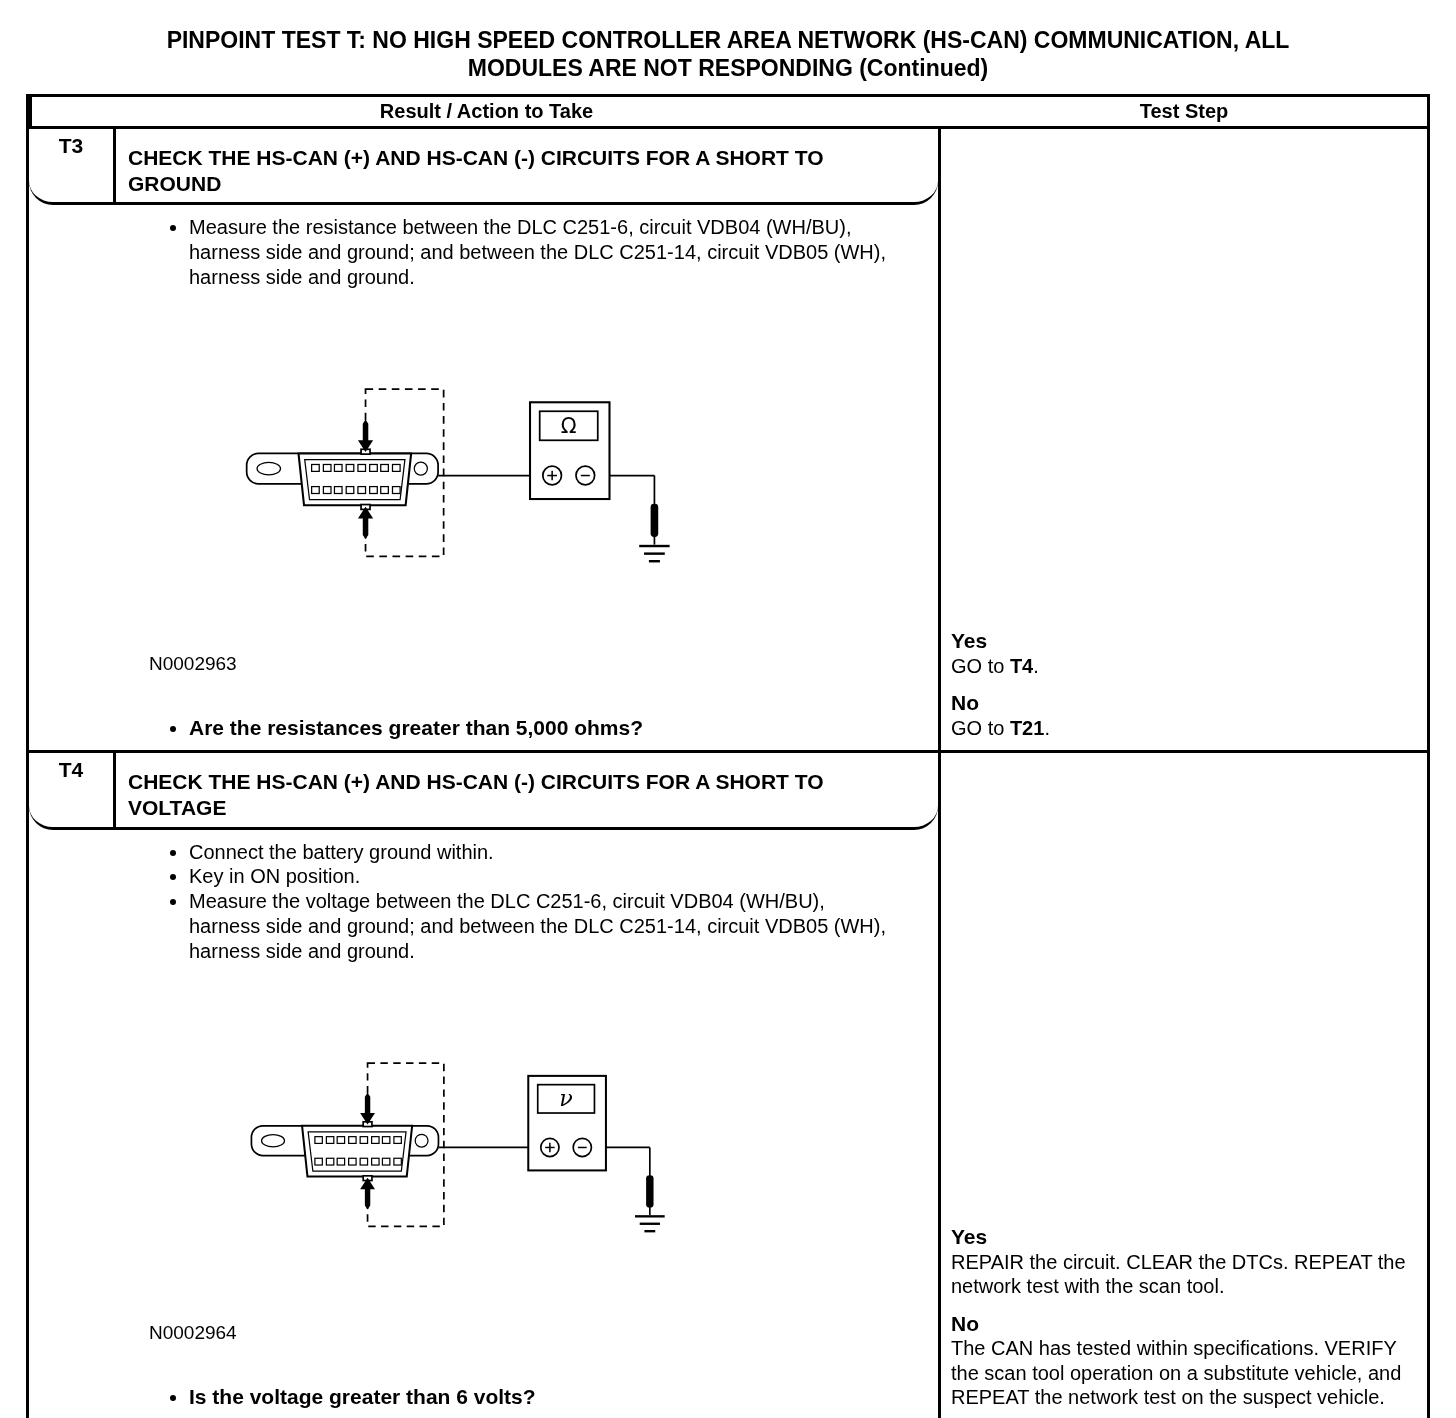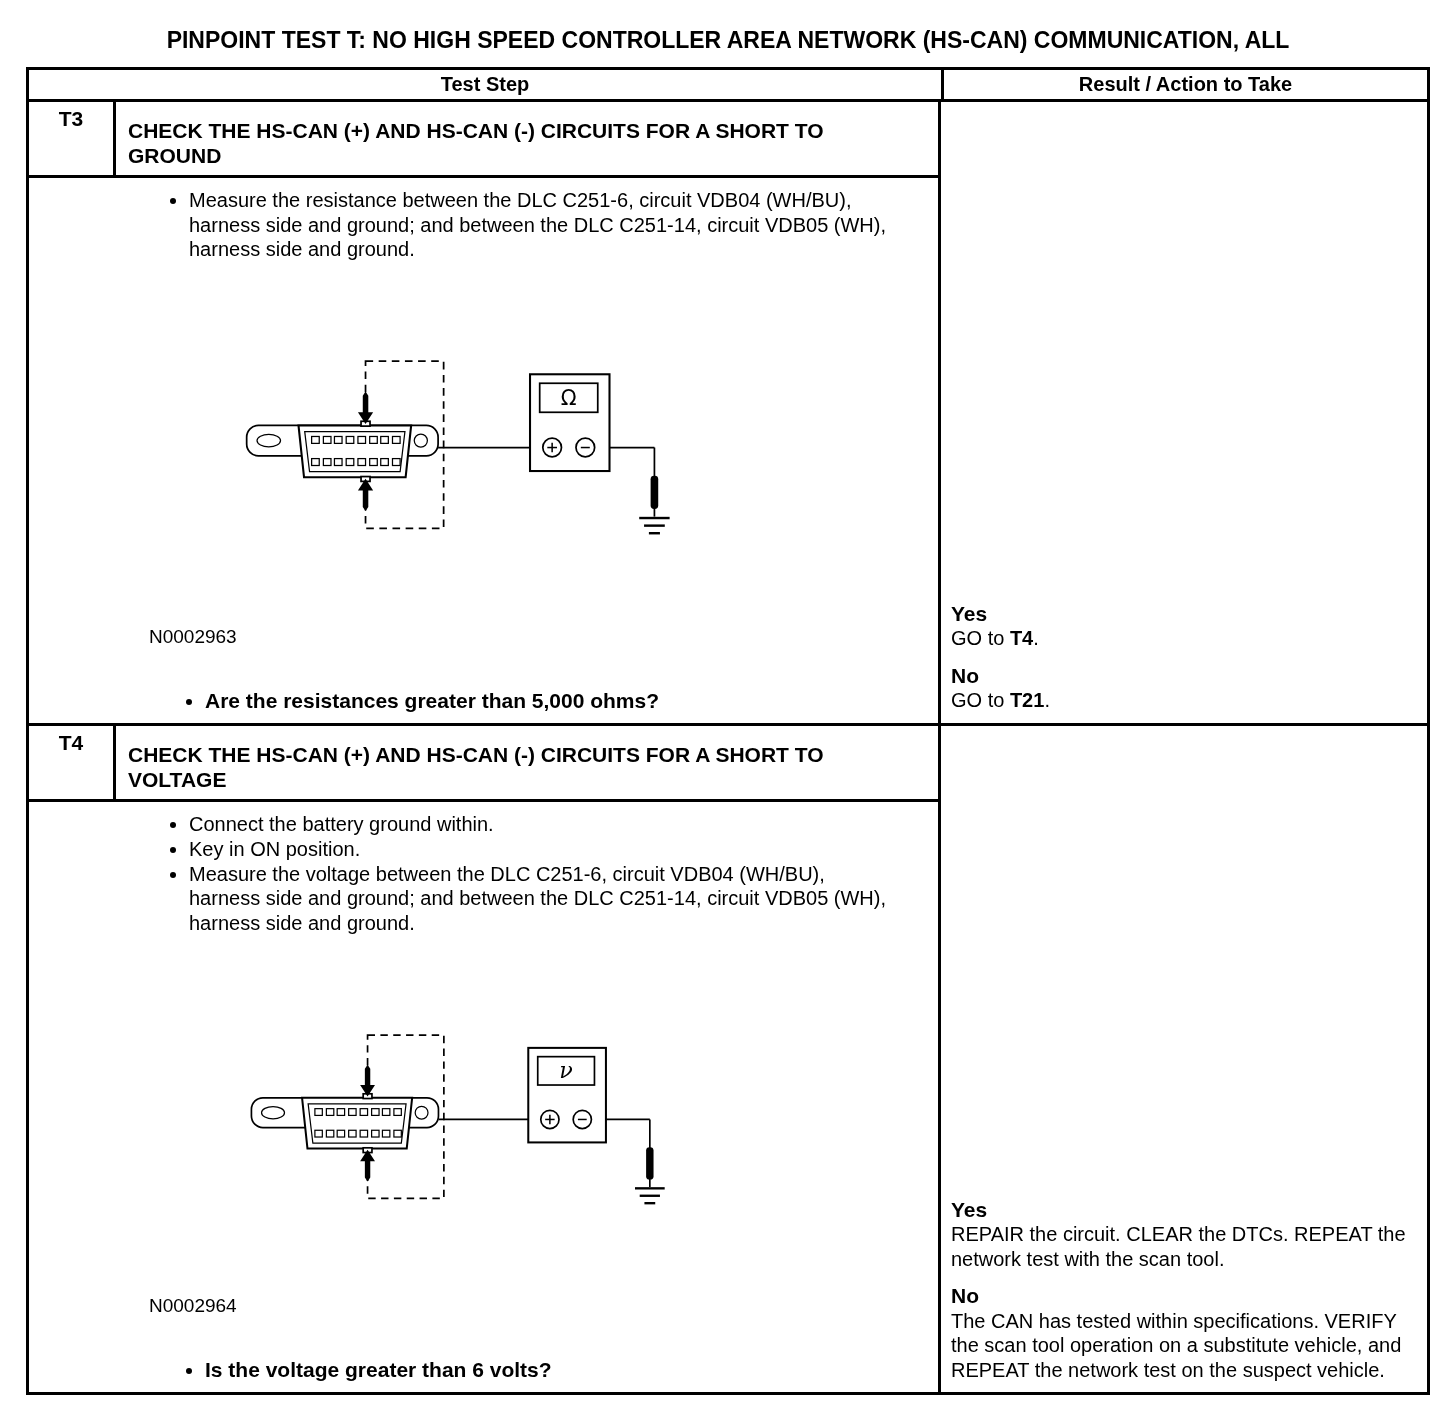--- a/index.html
+++ b/index.html
@@ -67,6 +67,7 @@
 
   <div class="page-title">
     <div>PINPOINT TEST T: NO HIGH SPEED CONTROLLER AREA NETWORK (HS-CAN) COMMUNICATION, ALL</div>
+    <div>MODULES ARE NOT RESPONDING (Continued)</div>
   </div>
 
   <div class="doc-table">

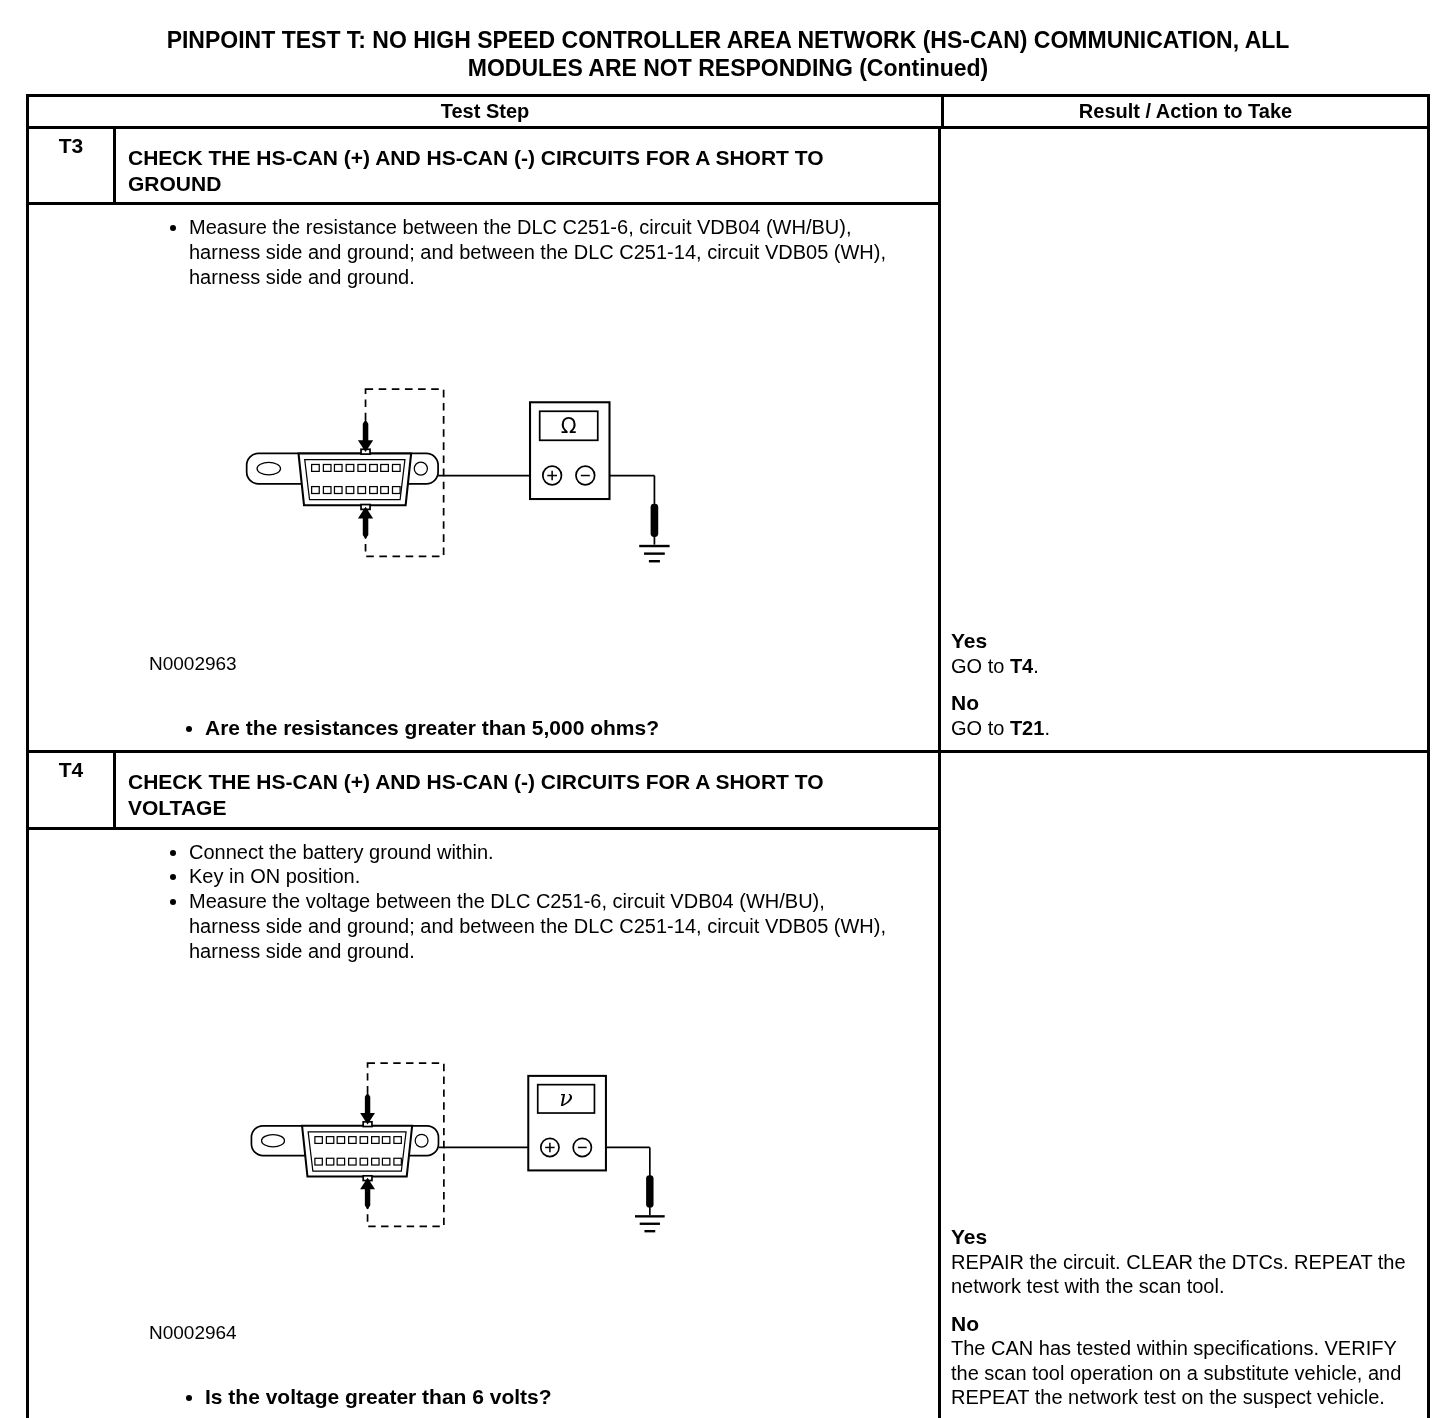--- a/index.html
+++ b/index.html
@@ -73,8 +73,8 @@
   <div class="doc-table">
 
     <div class="thead">
+      <div class="th right">Result / Action to Take</div>
       <div class="th">Test Step</div>
-      <div class="th right">Result / Action to Take</div>
     </div>
 
     <div class="step">

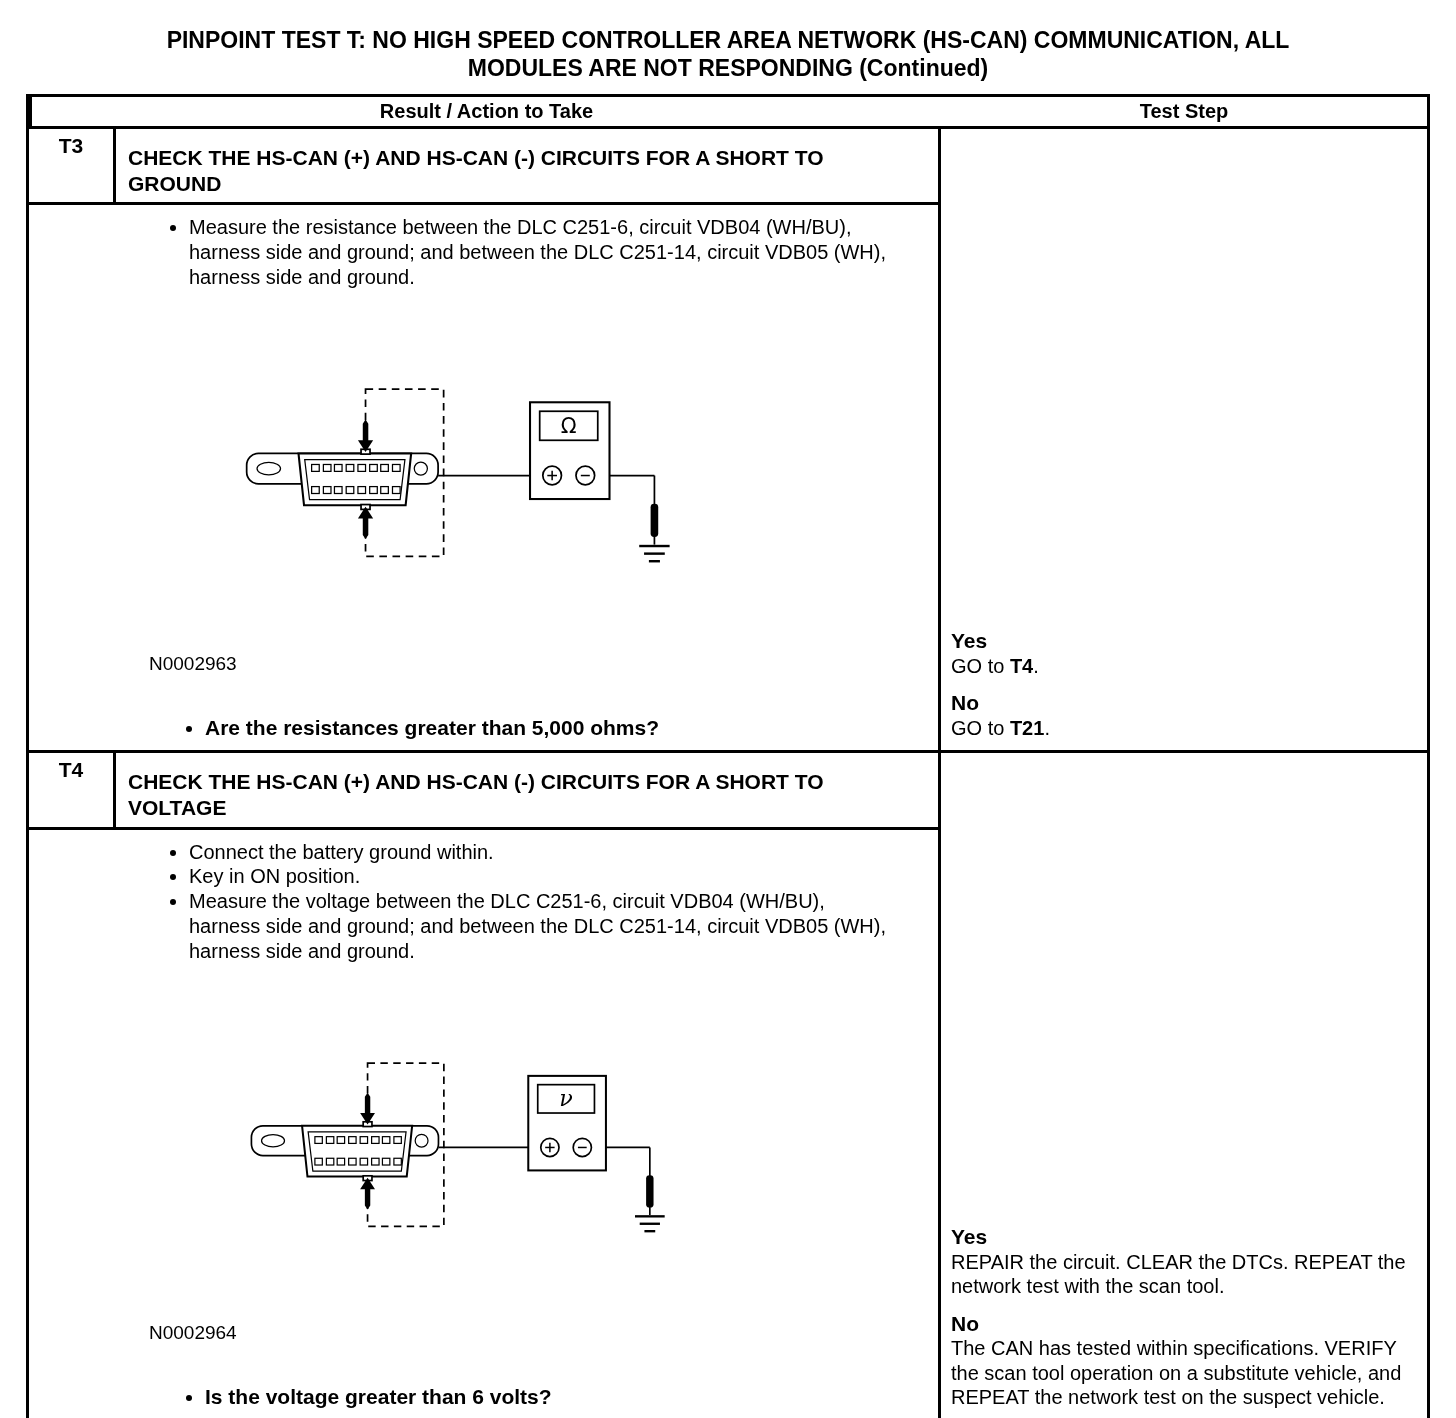--- a/index.html
+++ b/index.html
@@ -21,7 +21,7 @@
   .step{display:grid;grid-template-columns:1fr 486px;}
   .step + .step{border-top:3px solid #000;}
   .step-left{border-right:3px solid #000;display:flex;flex-direction:column;}
-  .step-head{display:flex;border-bottom:3px solid #000;}
+  .step-head{display:flex;border-bottom:3px solid #000;border-radius:24px;}
   .step-id{width:84px;flex:0 0 84px;border-right:3px solid #000;text-align:center;
     font-weight:bold;font-size:21px;padding-top:5px;}
   .step-title{flex:1;font-weight:bold;font-size:21px;line-height:1.22;

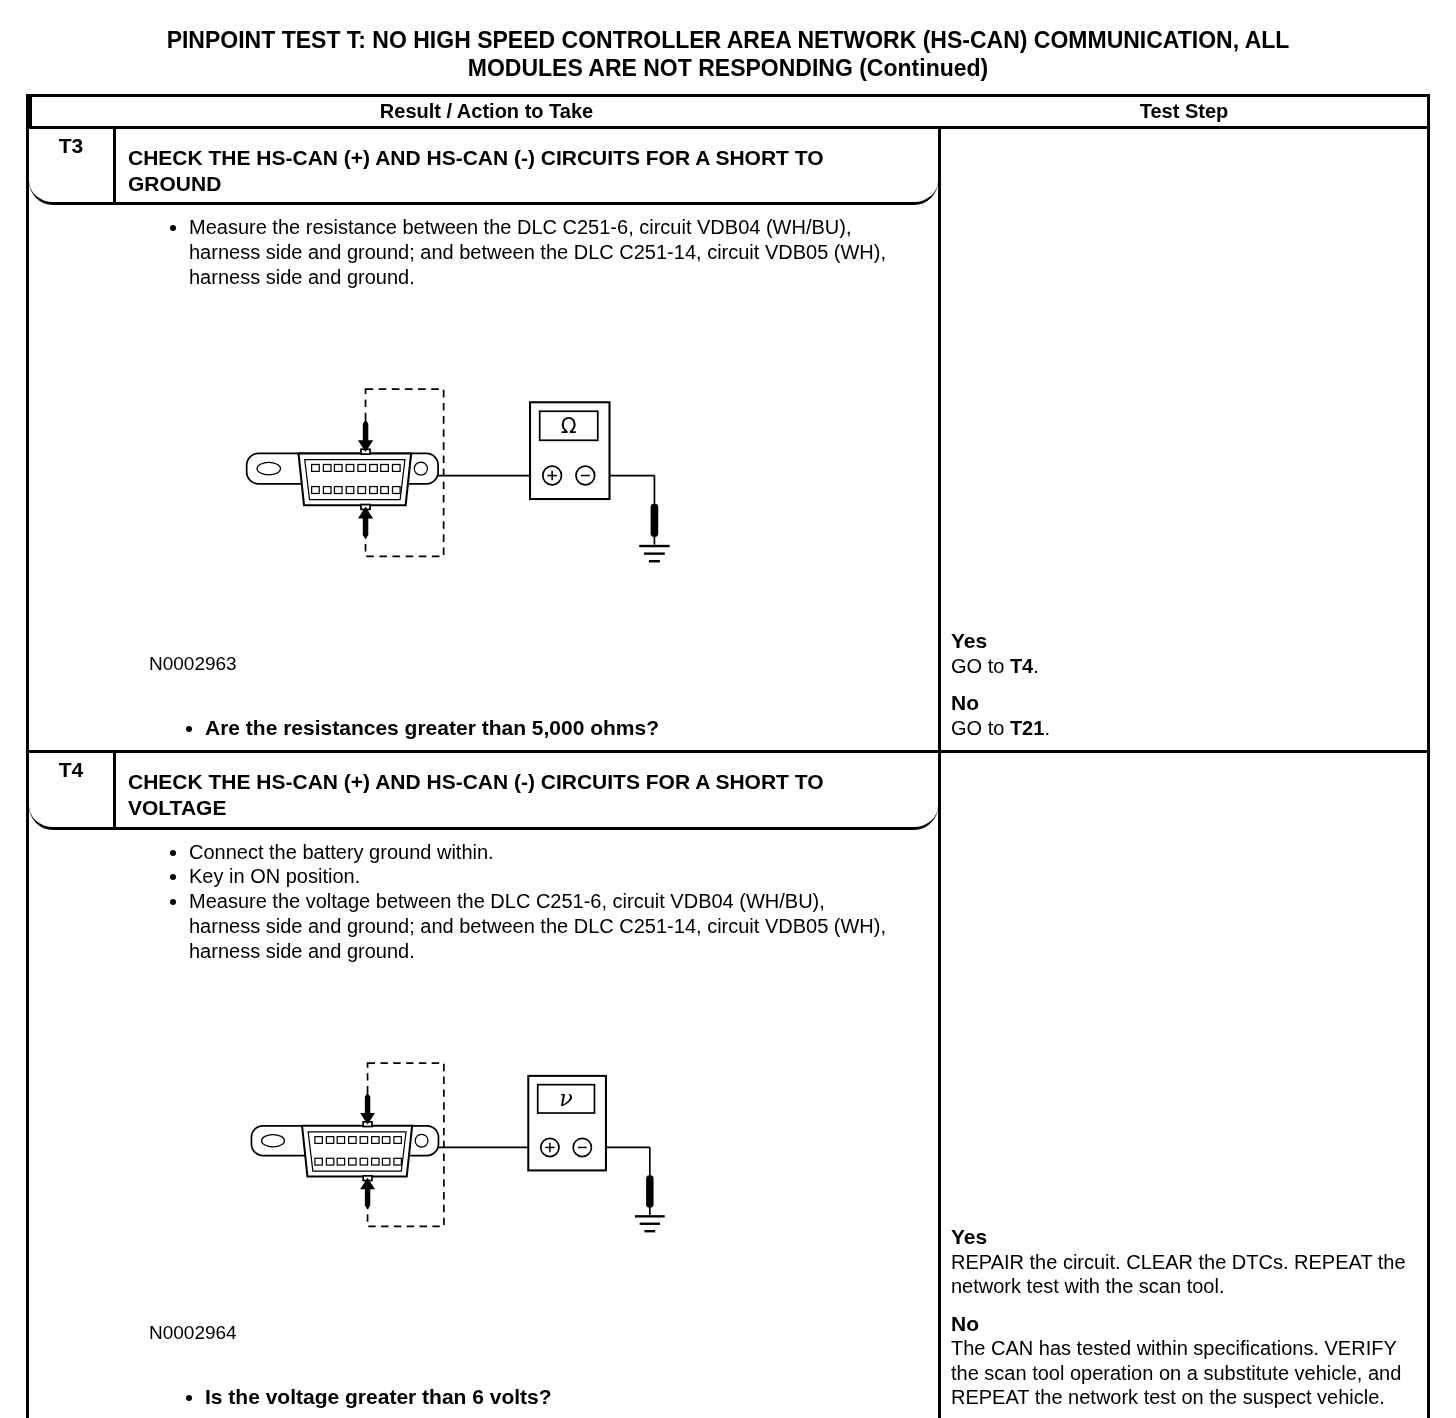--- a/index.html
+++ b/index.html
@@ -32,7 +32,7 @@
 
   ul.bullets{margin:2px 40px 0 0;padding-left:160px;font-size:20px;line-height:1.24;max-width:700px;}
   ul.bullets li{margin:0;}
-  ul.q{margin:auto 40px 0 16px;padding-left:160px;font-size:21px;font-weight:bold;line-height:1.2;}
+  ul.q{margin:auto 40px 0 0;padding-left:160px;font-size:21px;font-weight:bold;line-height:1.2;}
 
   .diagram{margin:55px 0 0 105px;display:block;}
   .figure-label{font-size:19px;margin:28px 0 0 120px;}

